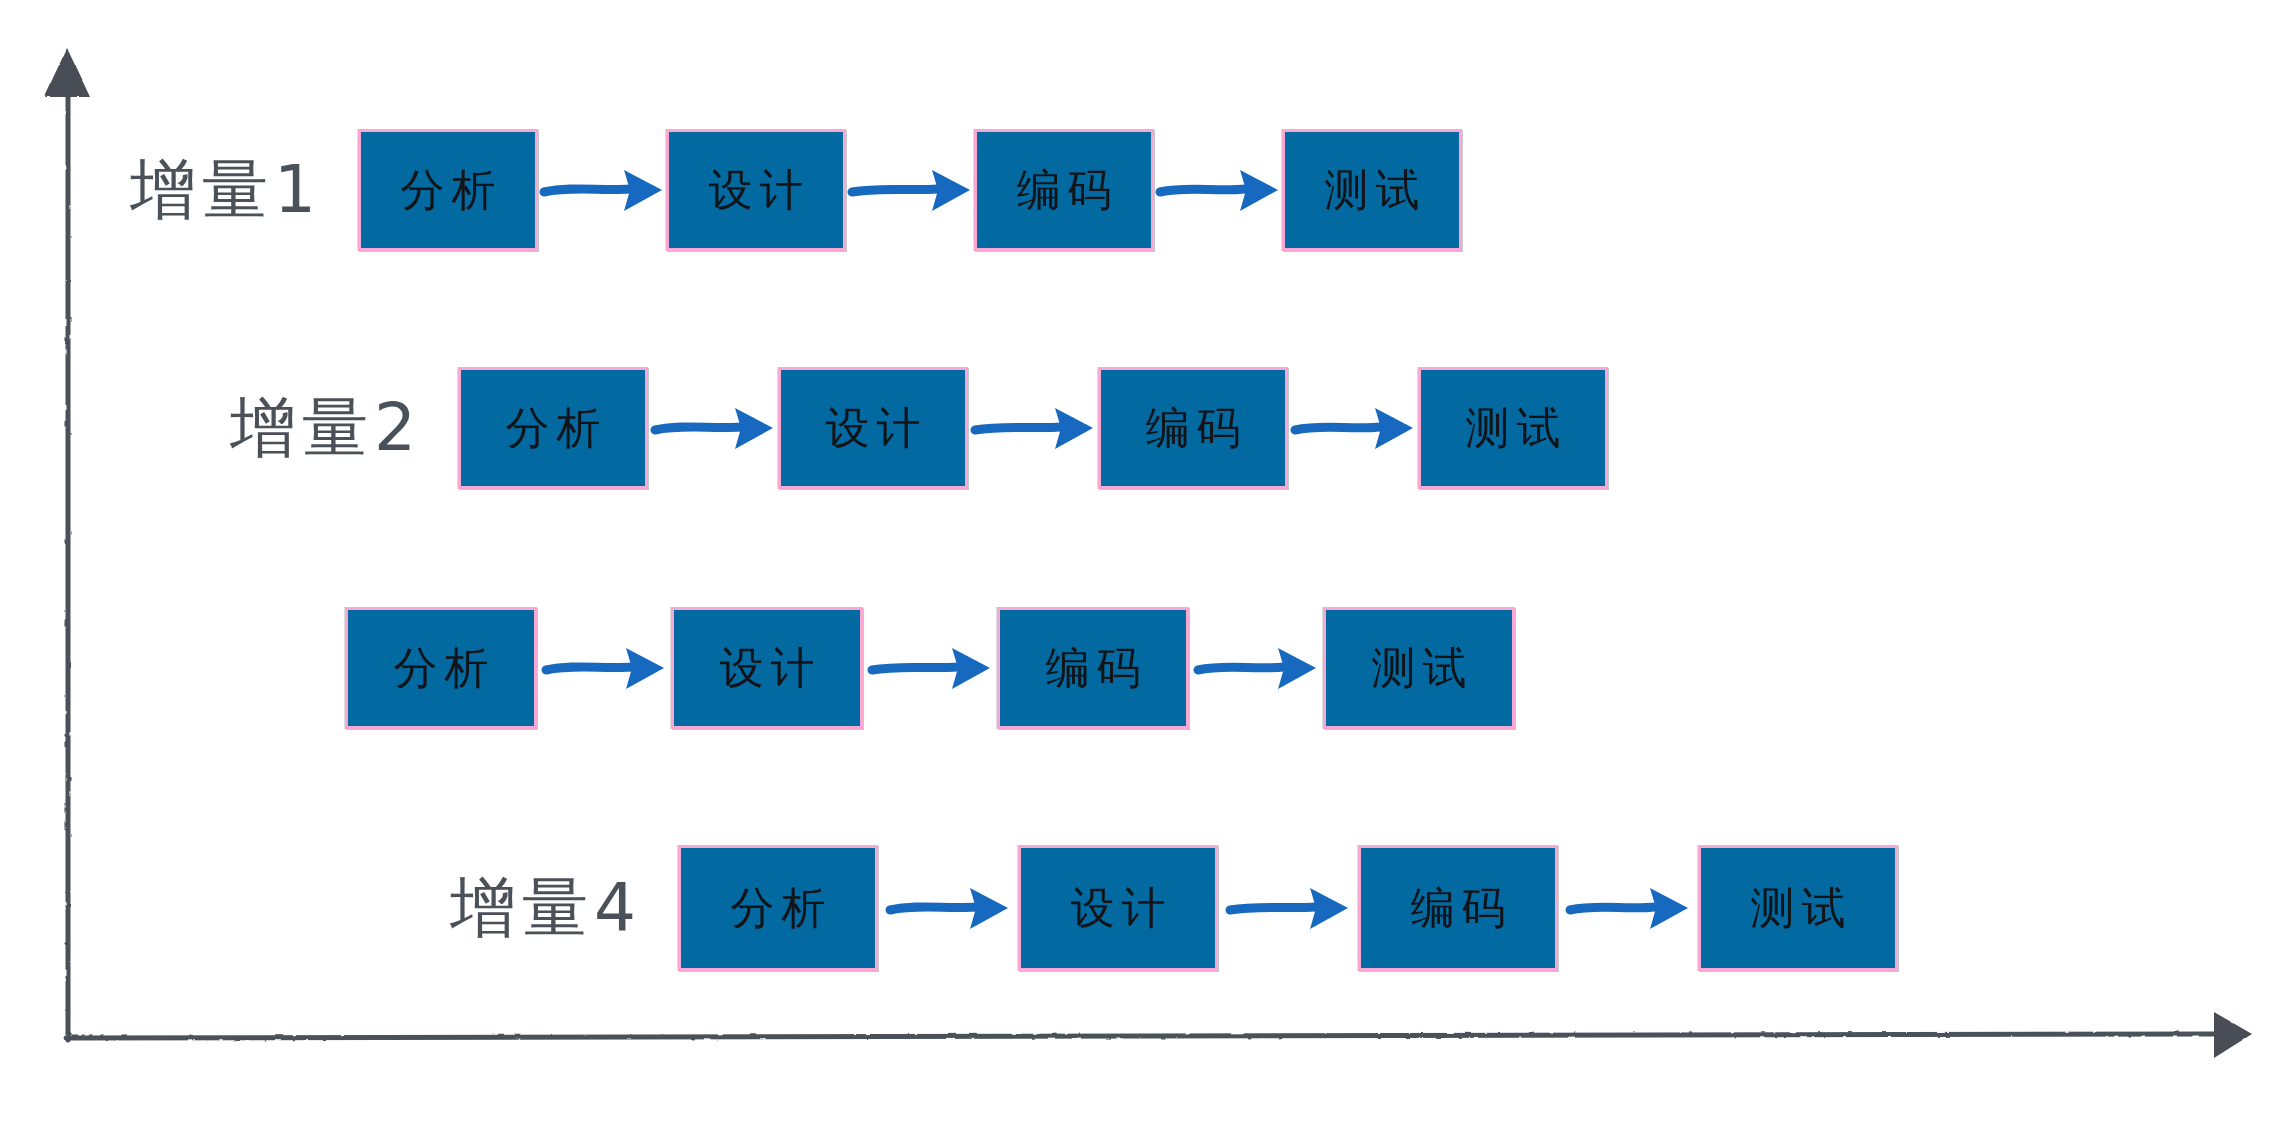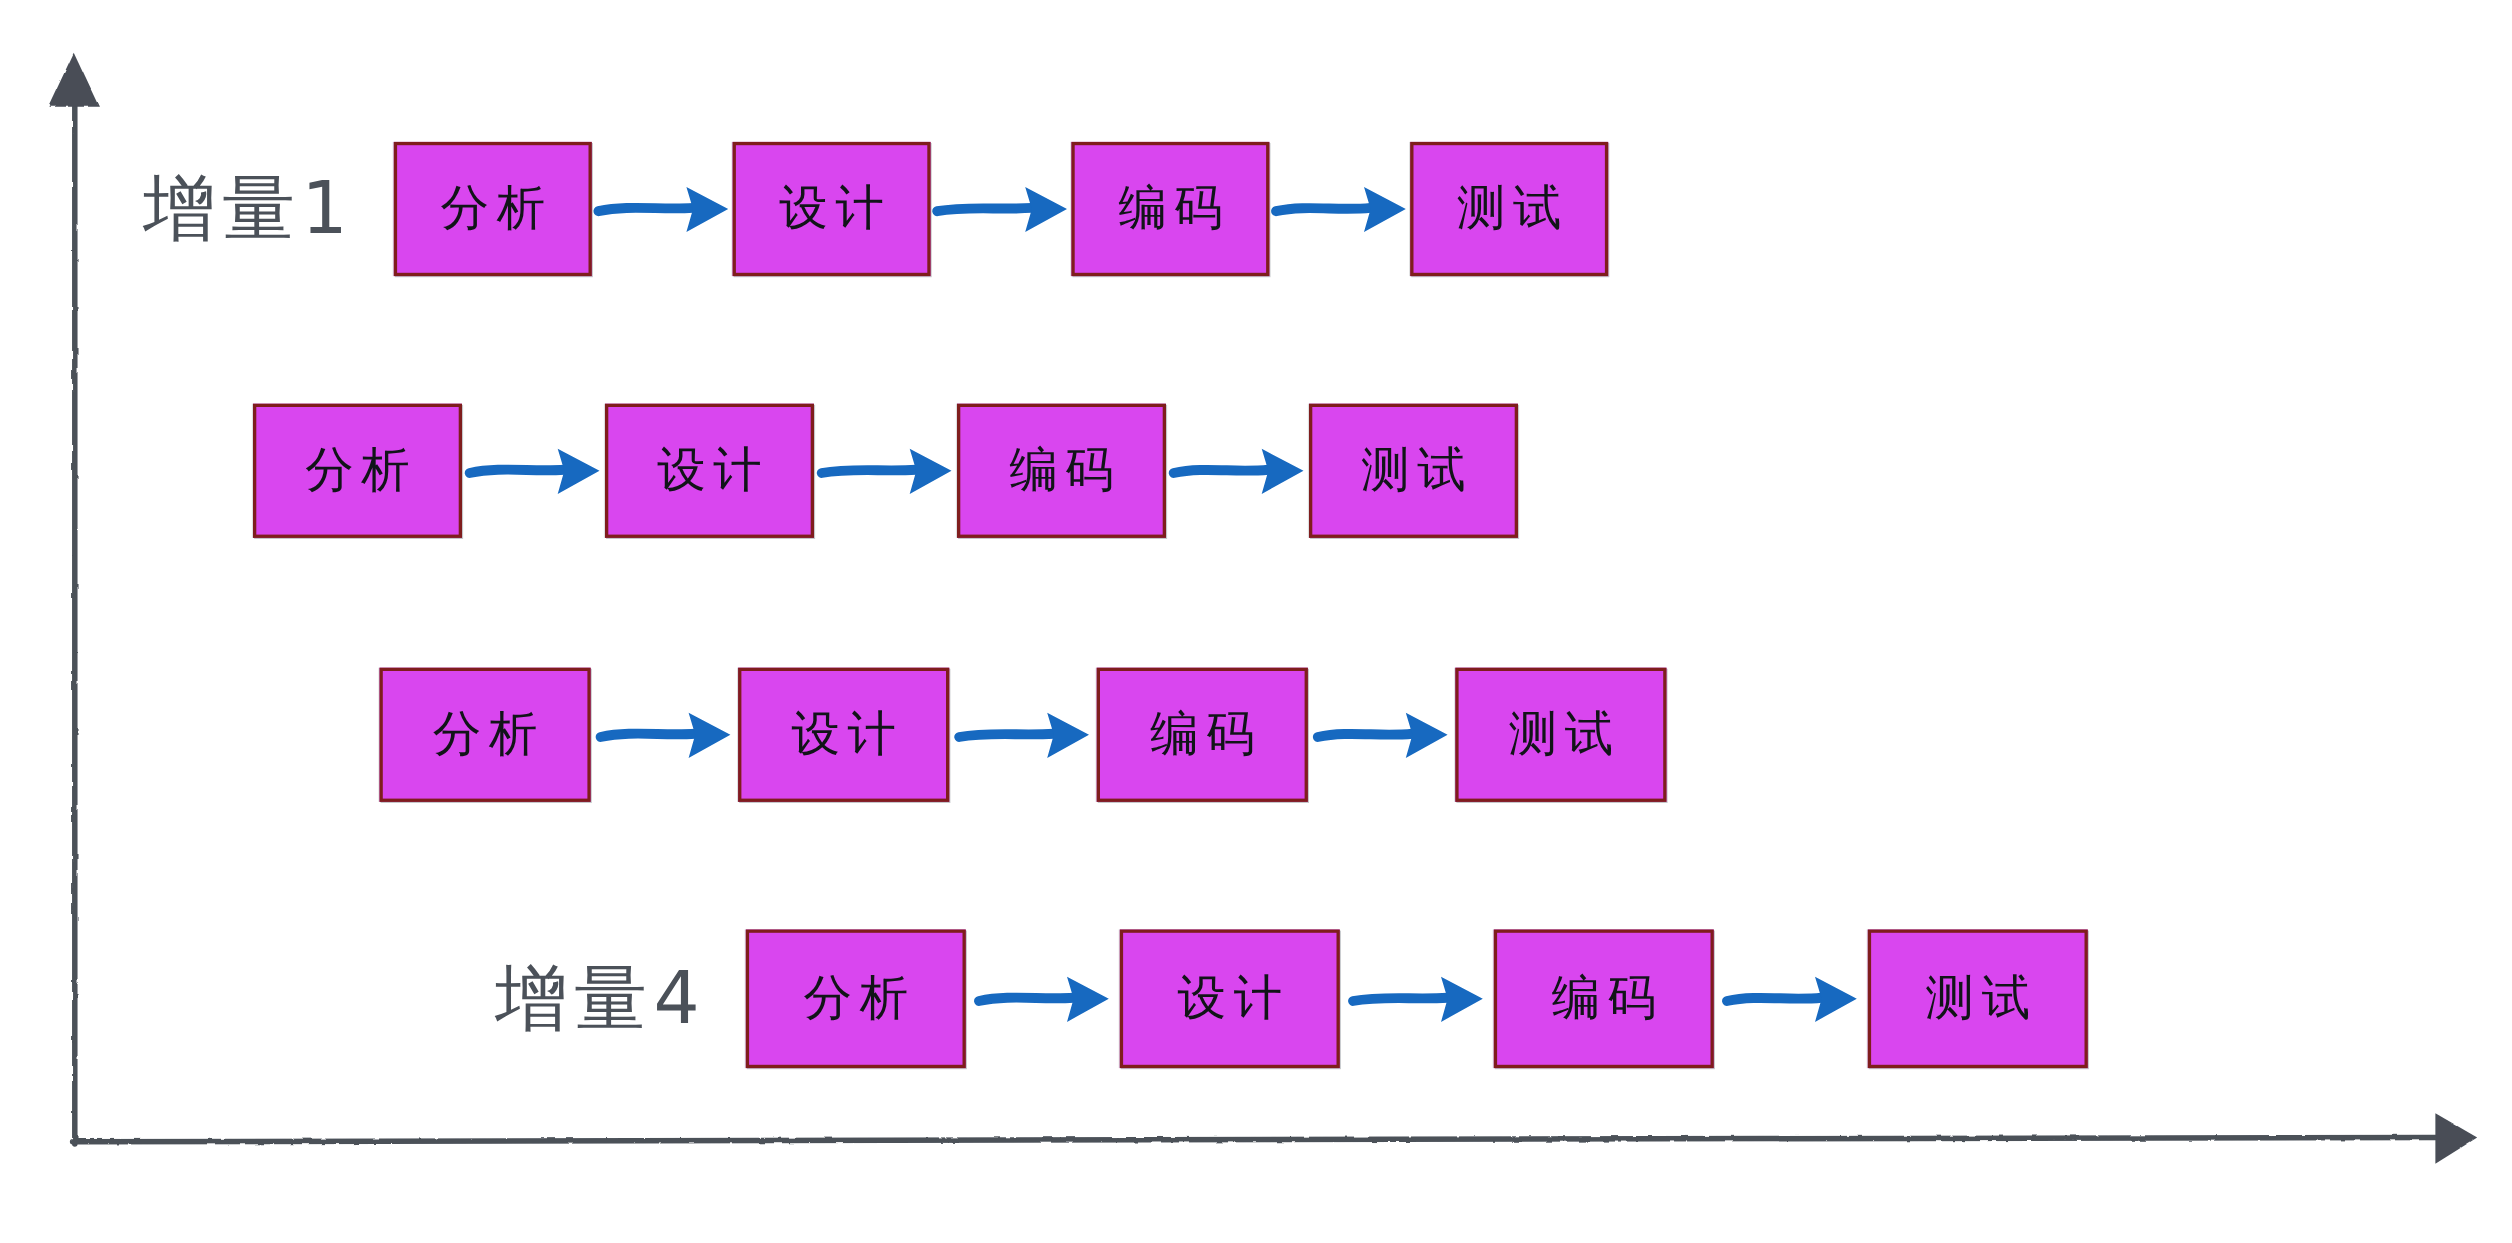--- a/index.html
+++ b/index.html
@@ -46,8 +46,8 @@
     width: 180px;
     height: 122px;
     box-sizing: border-box;
-    border: 3px solid #7f1d1d;
-    background: #d946ef;
+    border: 3px solid #f9a8d4;
+    background: #0369a1;
     display: flex;
     align-items: center;
     justify-content: center;

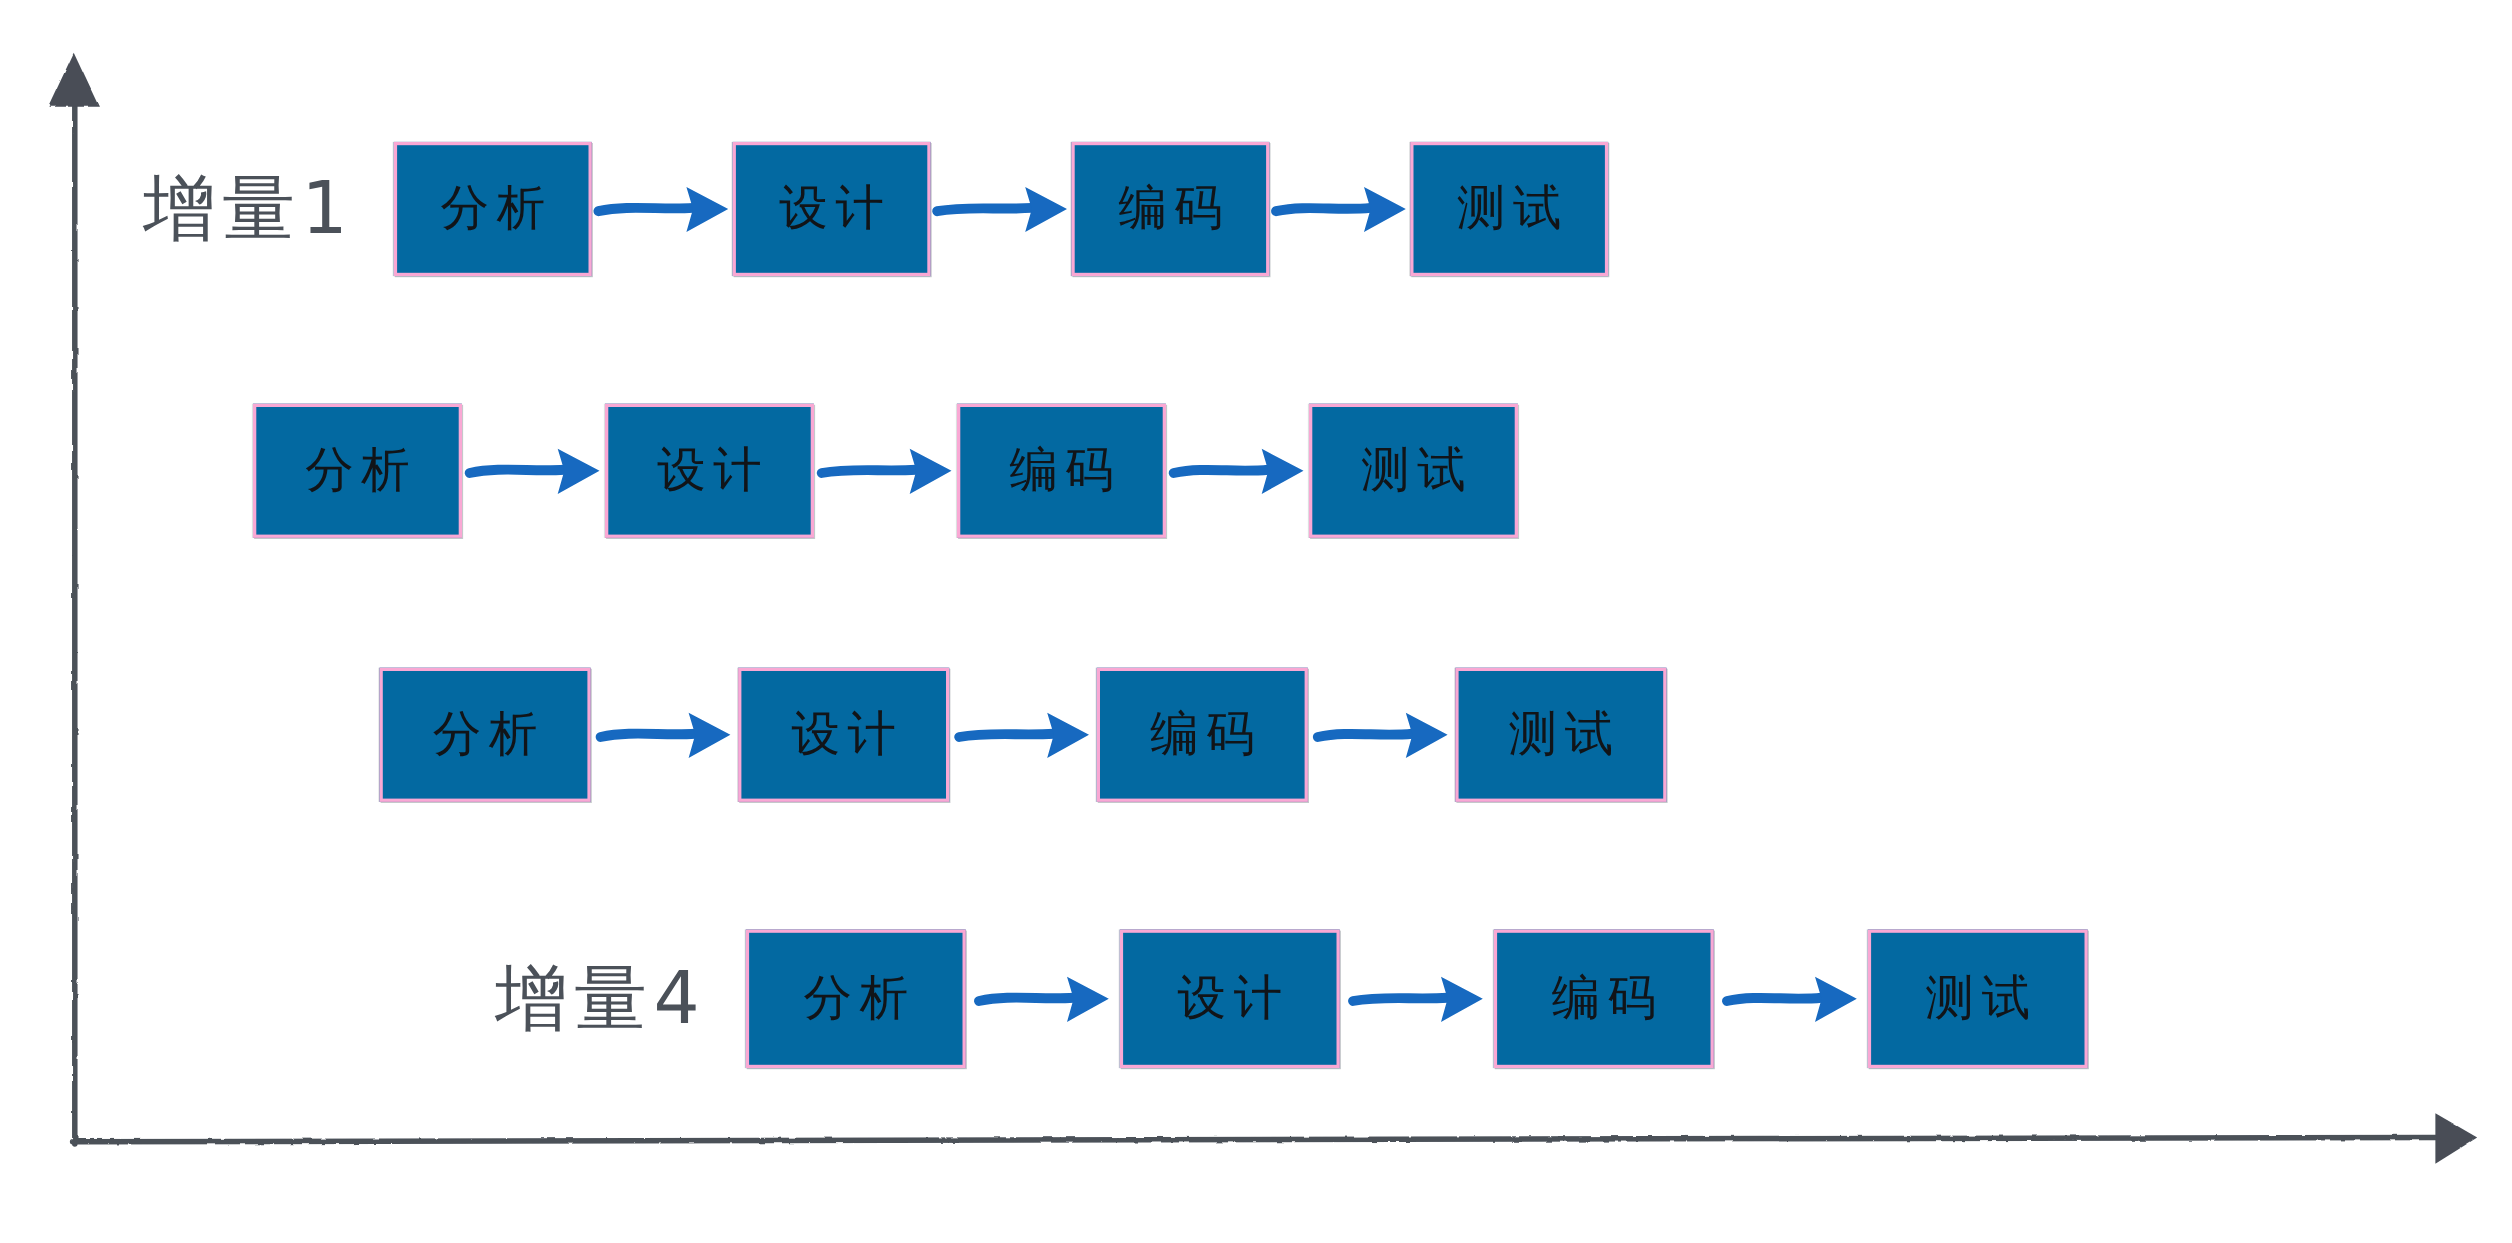--- a/index.html
+++ b/index.html
@@ -143,6 +143,7 @@
   </div>
 
   <div class="row" id="row-2">
+    <div class="row-label">增量2</div>
 
     <div class="stage-box">
       <span class="stage-label">分析</span>

